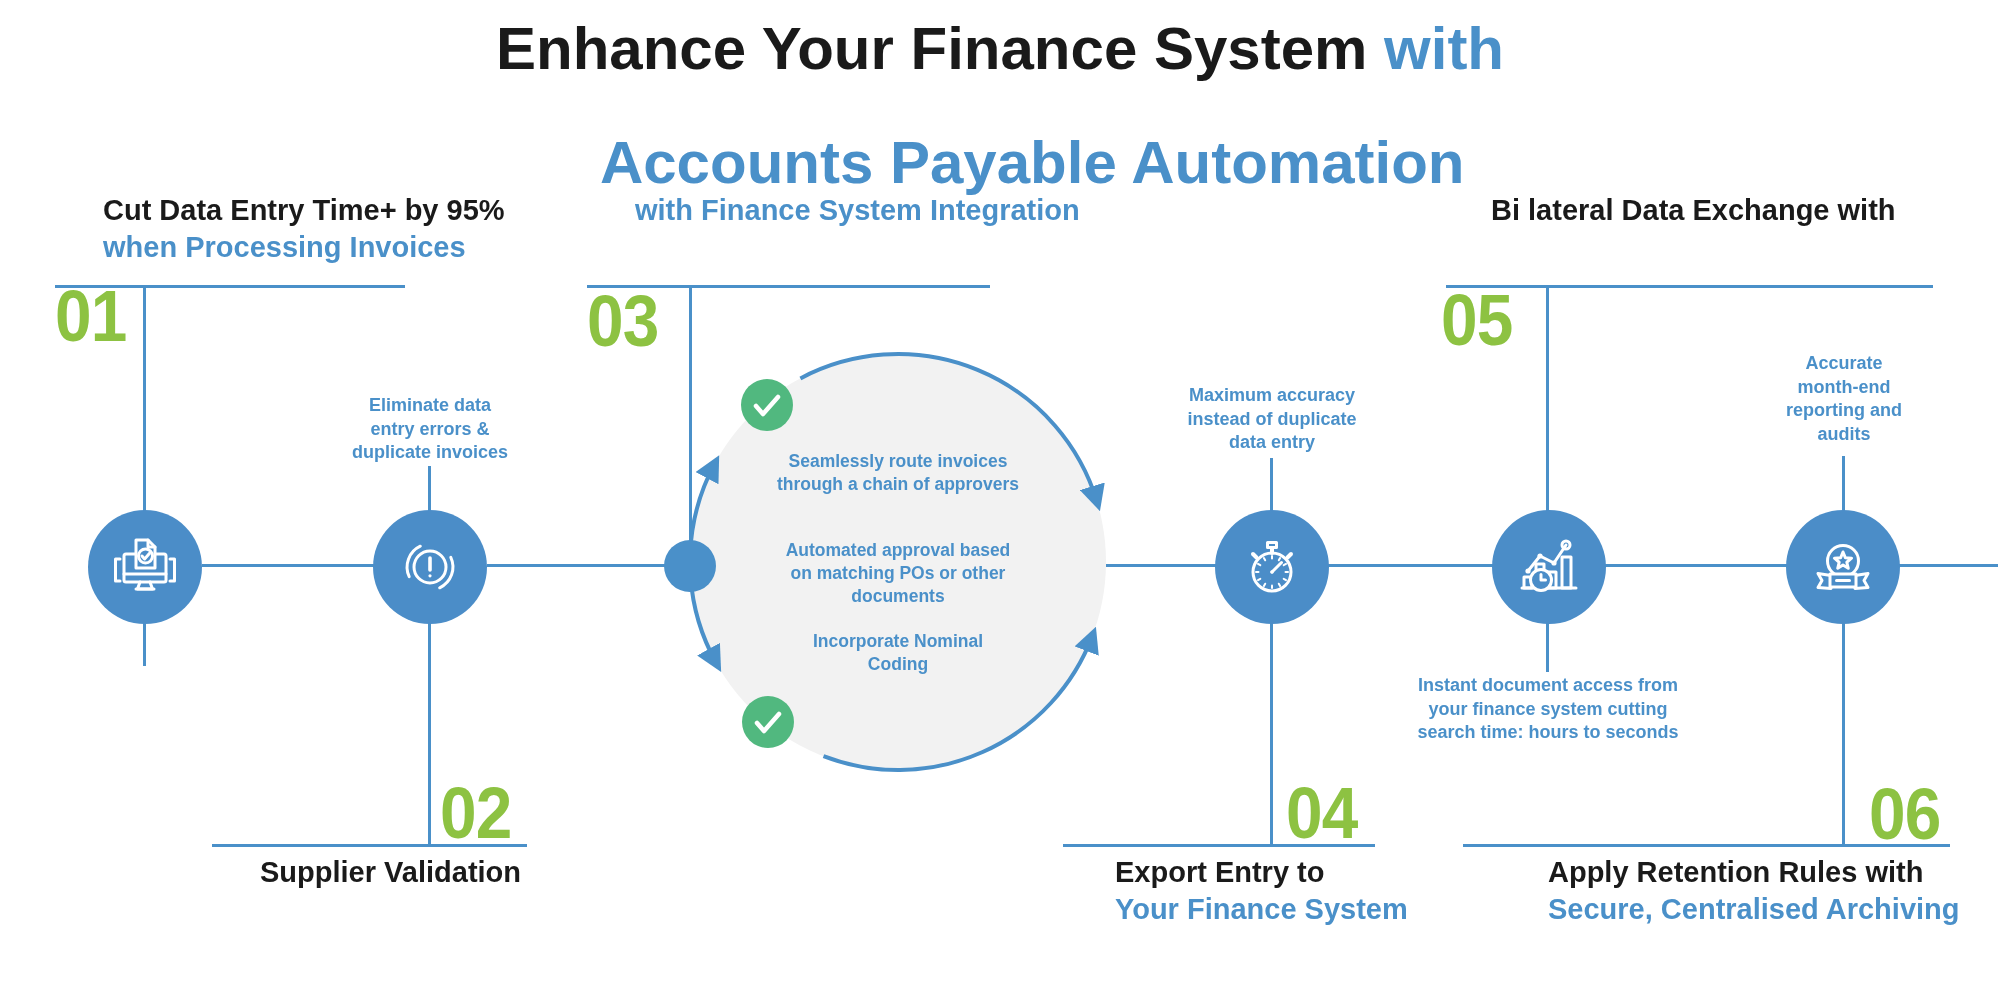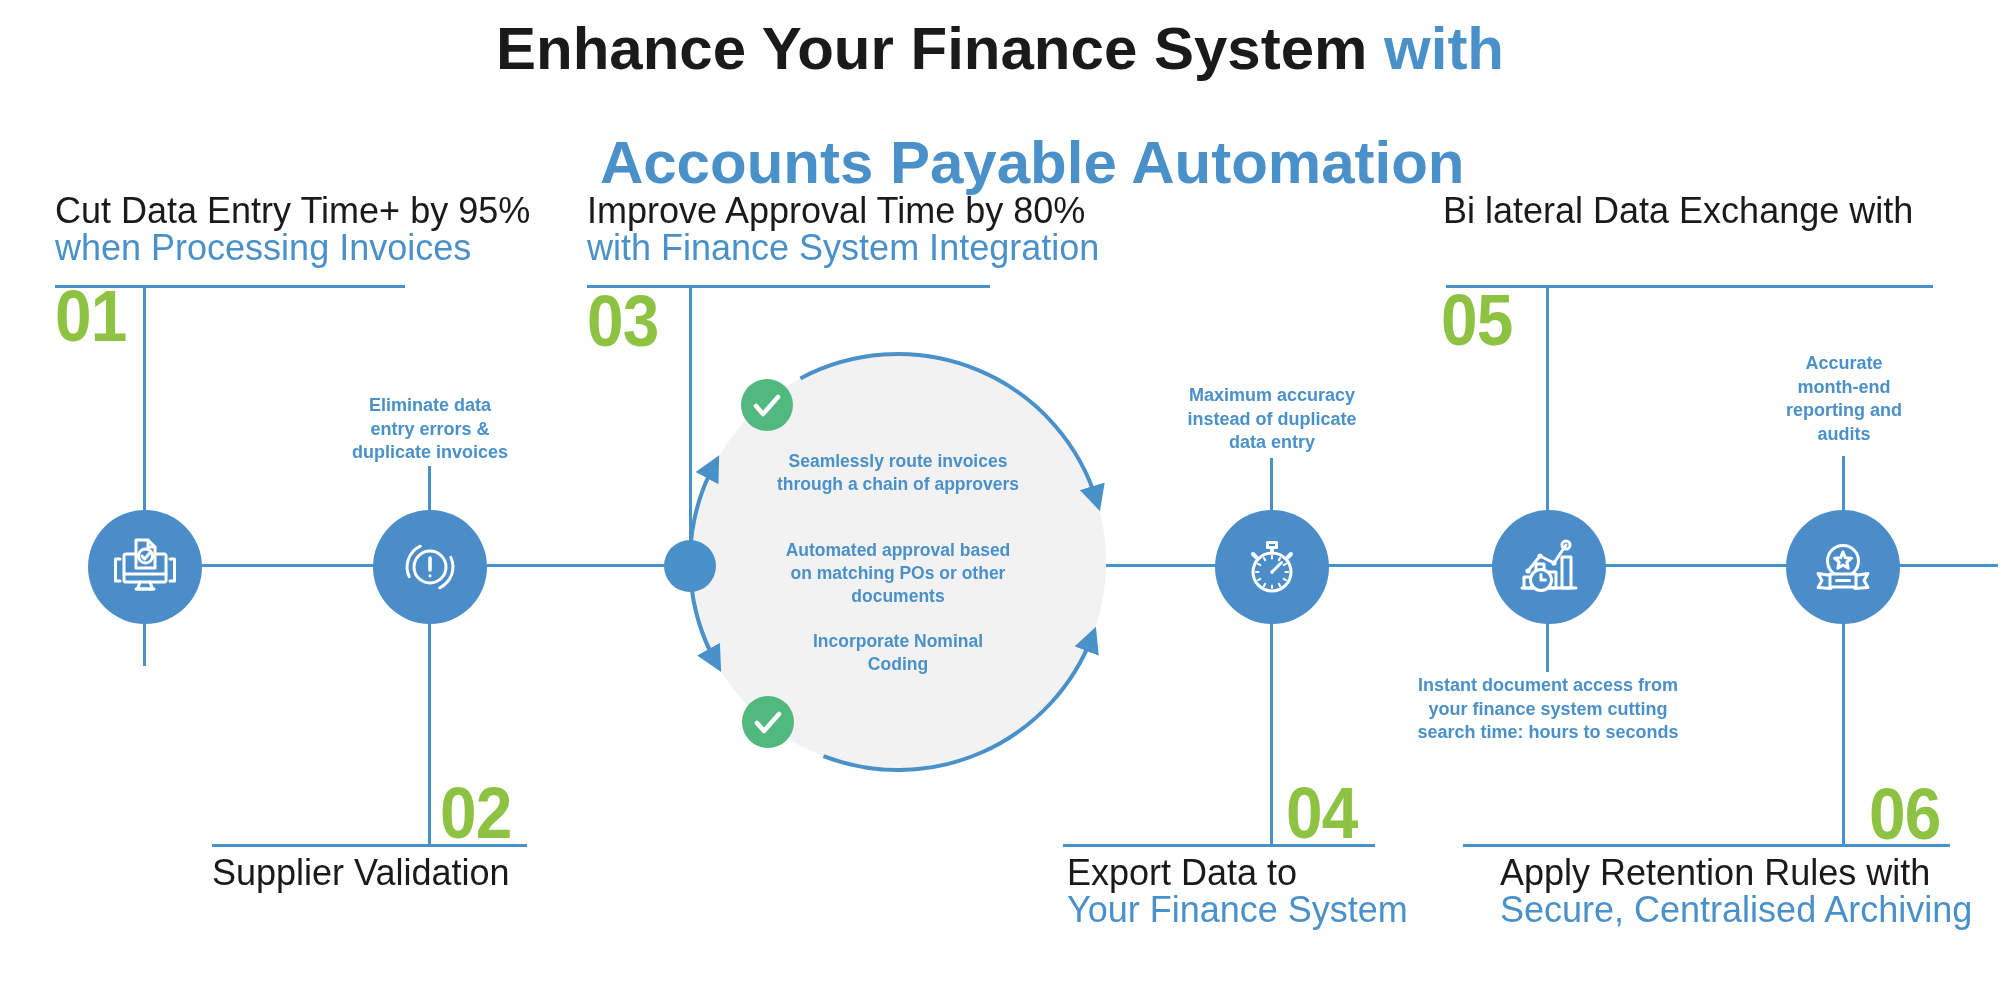--- a/index.html
+++ b/index.html
@@ -14,8 +14,8 @@
   .title{position:absolute;left:0;right:0;top:20px;text-align:center;
          font-size:60px;font-weight:700;line-height:57px;color:var(--black);white-space:pre;}
   .title .blue{color:var(--blue);}
-  .head{position:absolute;font-size:36px;font-weight:400;line-height:37px;
-        color:var(--black);white-space:nowrap;}
+  .head{position:absolute;font-size:29px;font-weight:700;line-height:37px;
+        color:var(--black);white-space:nowrap;margin-left:48px;}
   .head .hblue{color:var(--blue);}
   .head.alignr{text-align:left;}
   .num{position:absolute;font-size:73px;font-weight:700;line-height:1;color:var(--green-number);

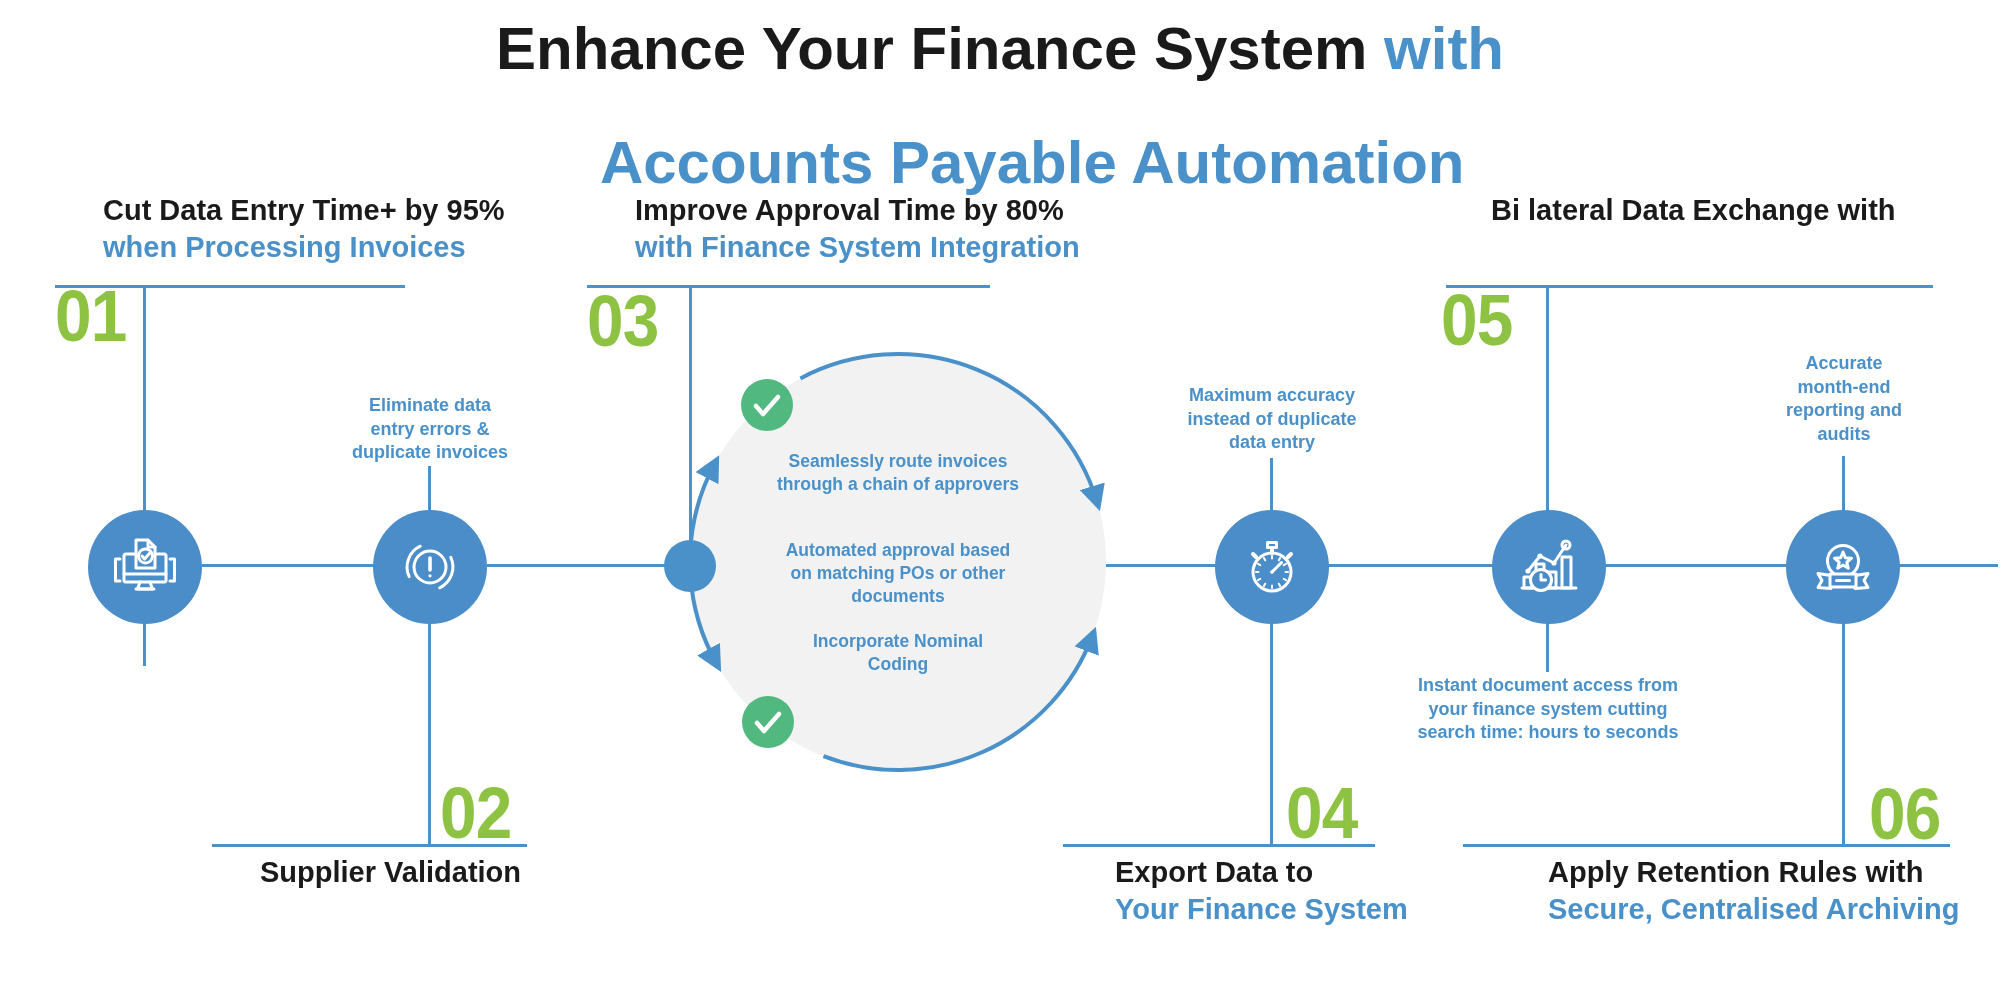--- a/index.html
+++ b/index.html
@@ -52,7 +52,6 @@
     <div class="hblue">when Processing Invoices</div>
   </div>
   <div class="head" style="left:587px;top:192px">
-    <div>Improve Approval Time by 80%</div>
     <div class="hblue">with Finance System Integration</div>
   </div>
   <div class="head" style="left:1443px;top:192px">

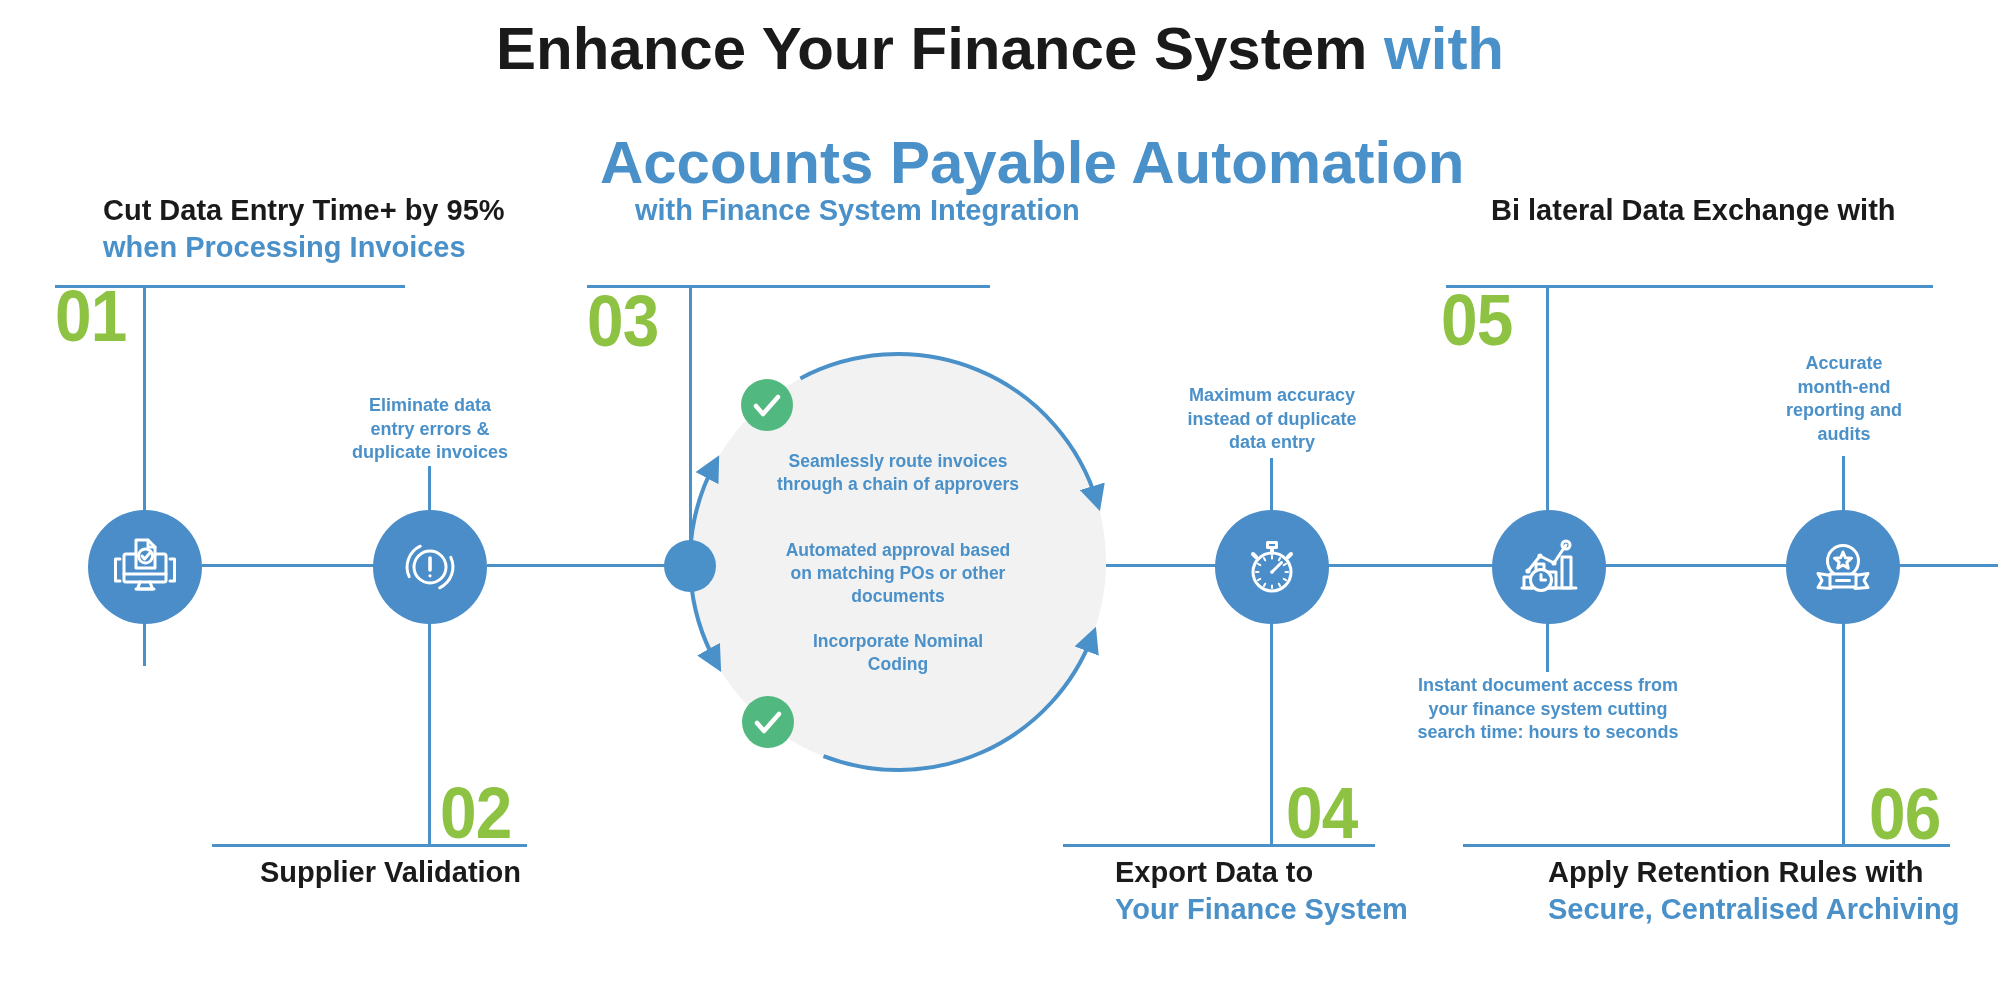--- a/index.html
+++ b/index.html
@@ -62,7 +62,7 @@
     <div>Supplier Validation</div>
   </div>
   <div class="head" style="left:1067px;top:854px">
-    <div>Export Data to</div>
+    <div>Export Entry to</div>
     <div class="hblue">Your Finance System</div>
   </div>
   <div class="head alignr" style="left:1500px;top:854px;width:453px">

